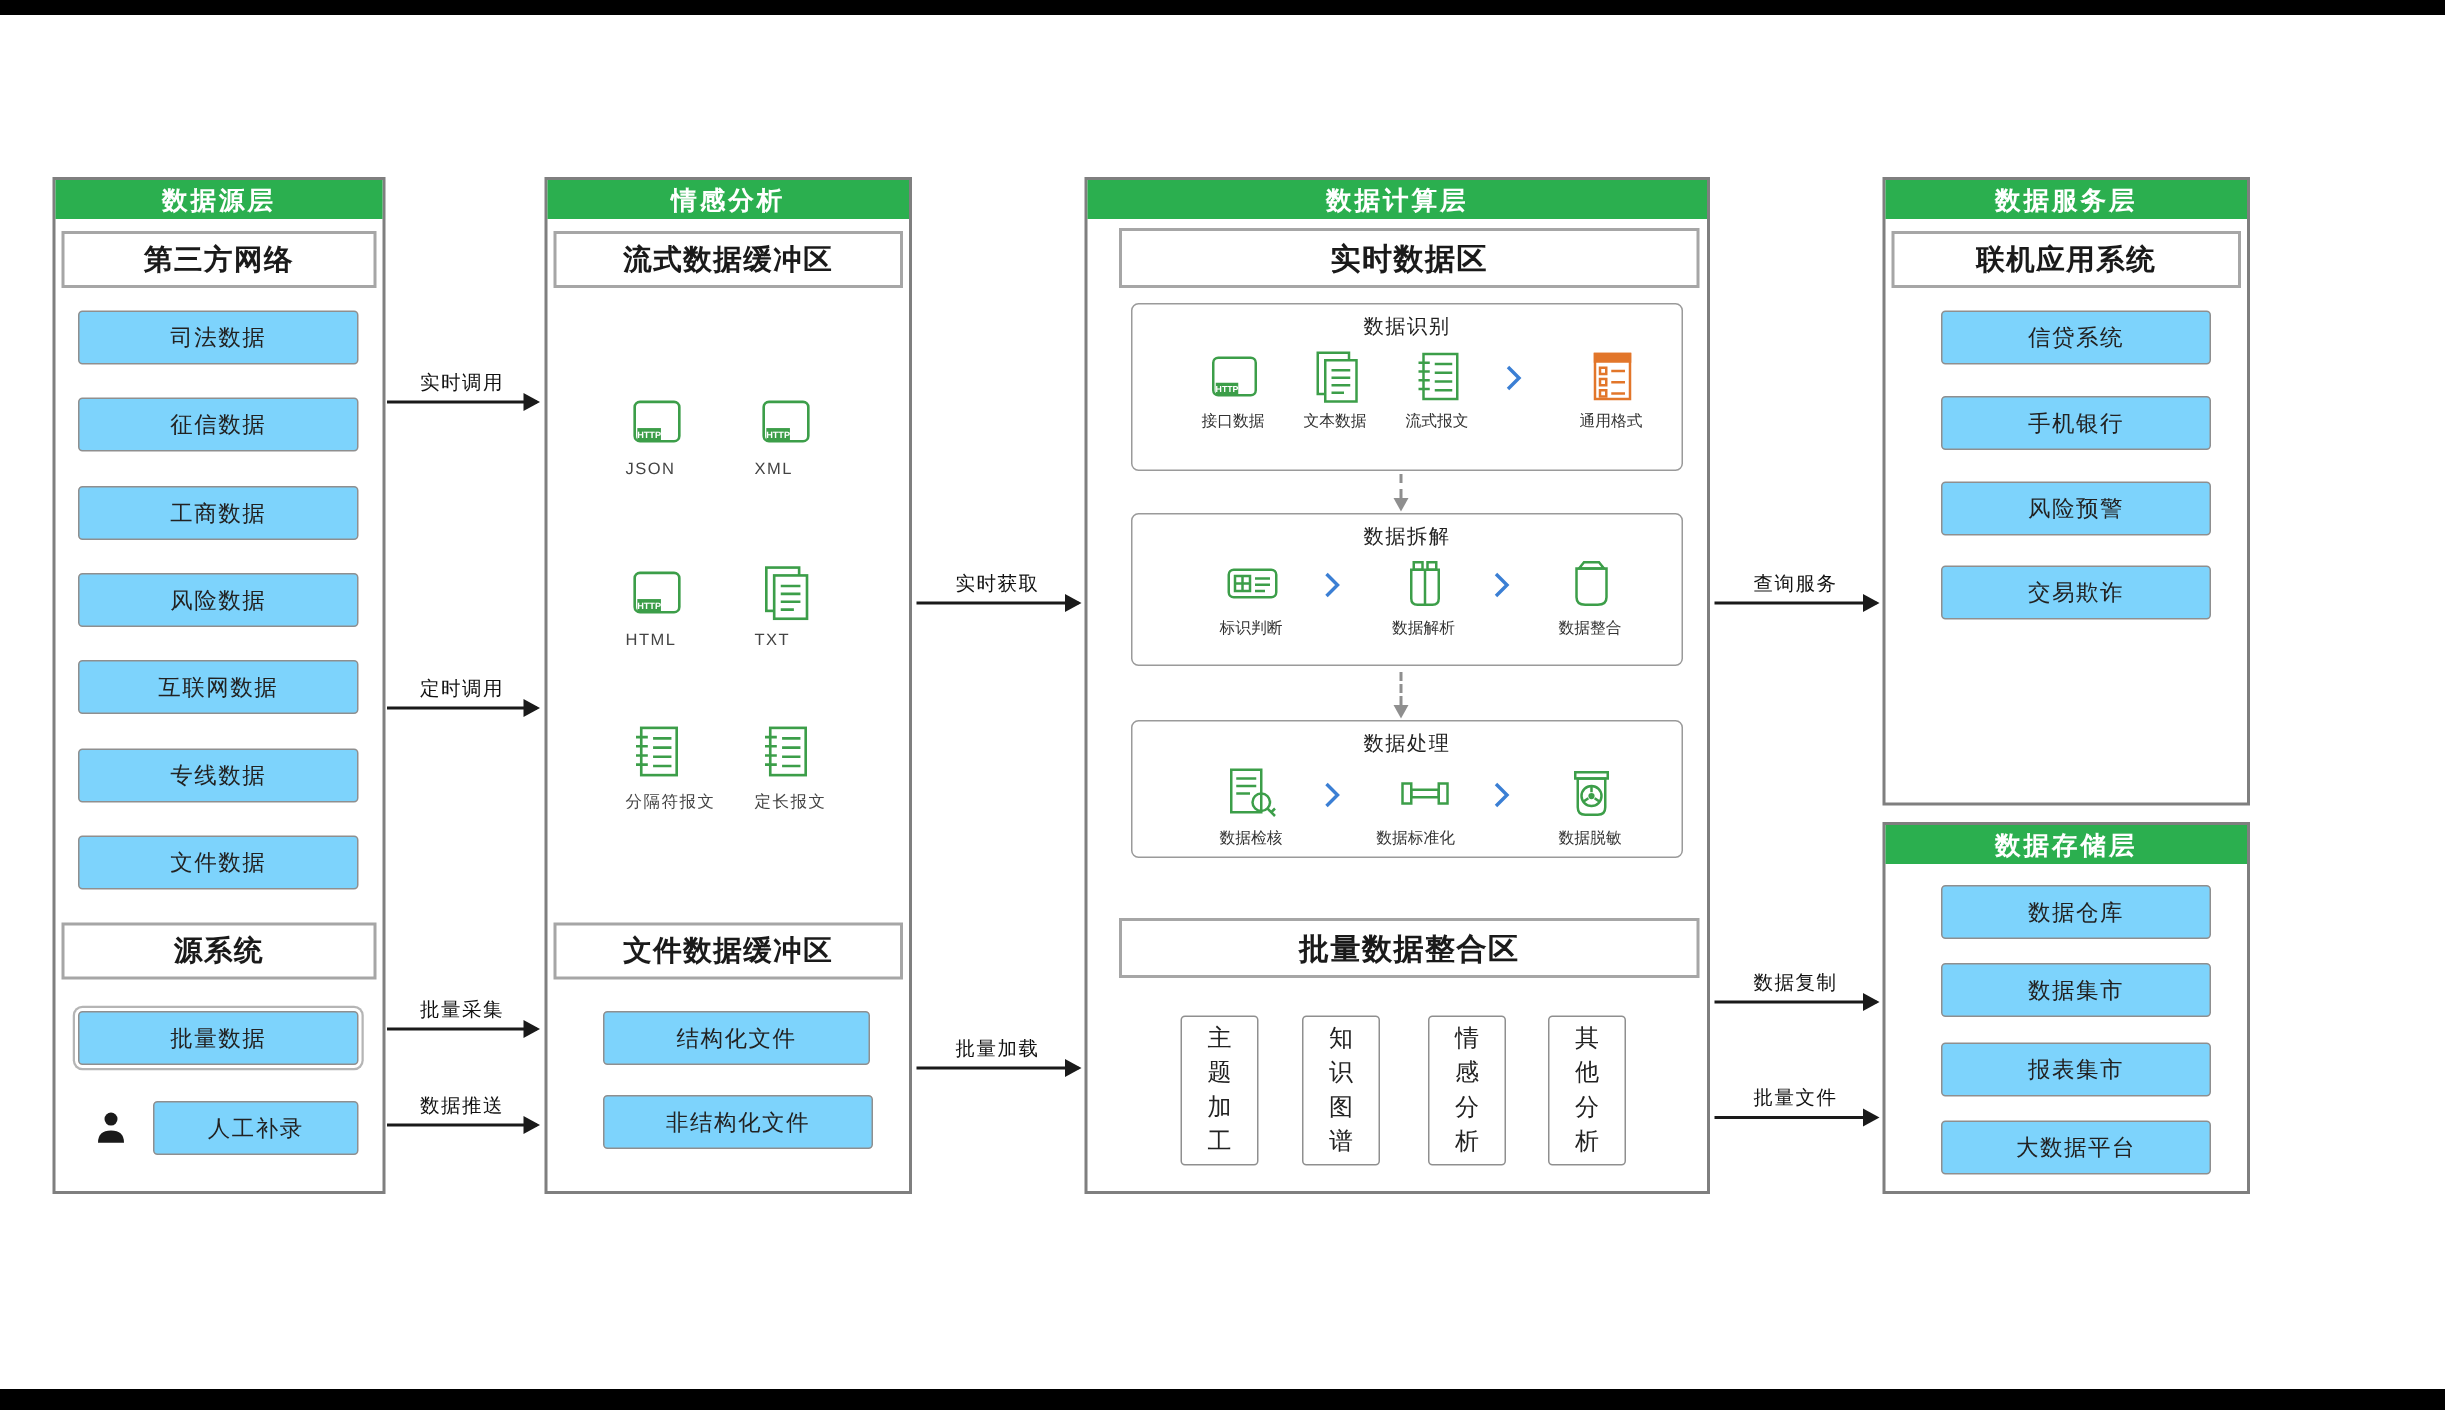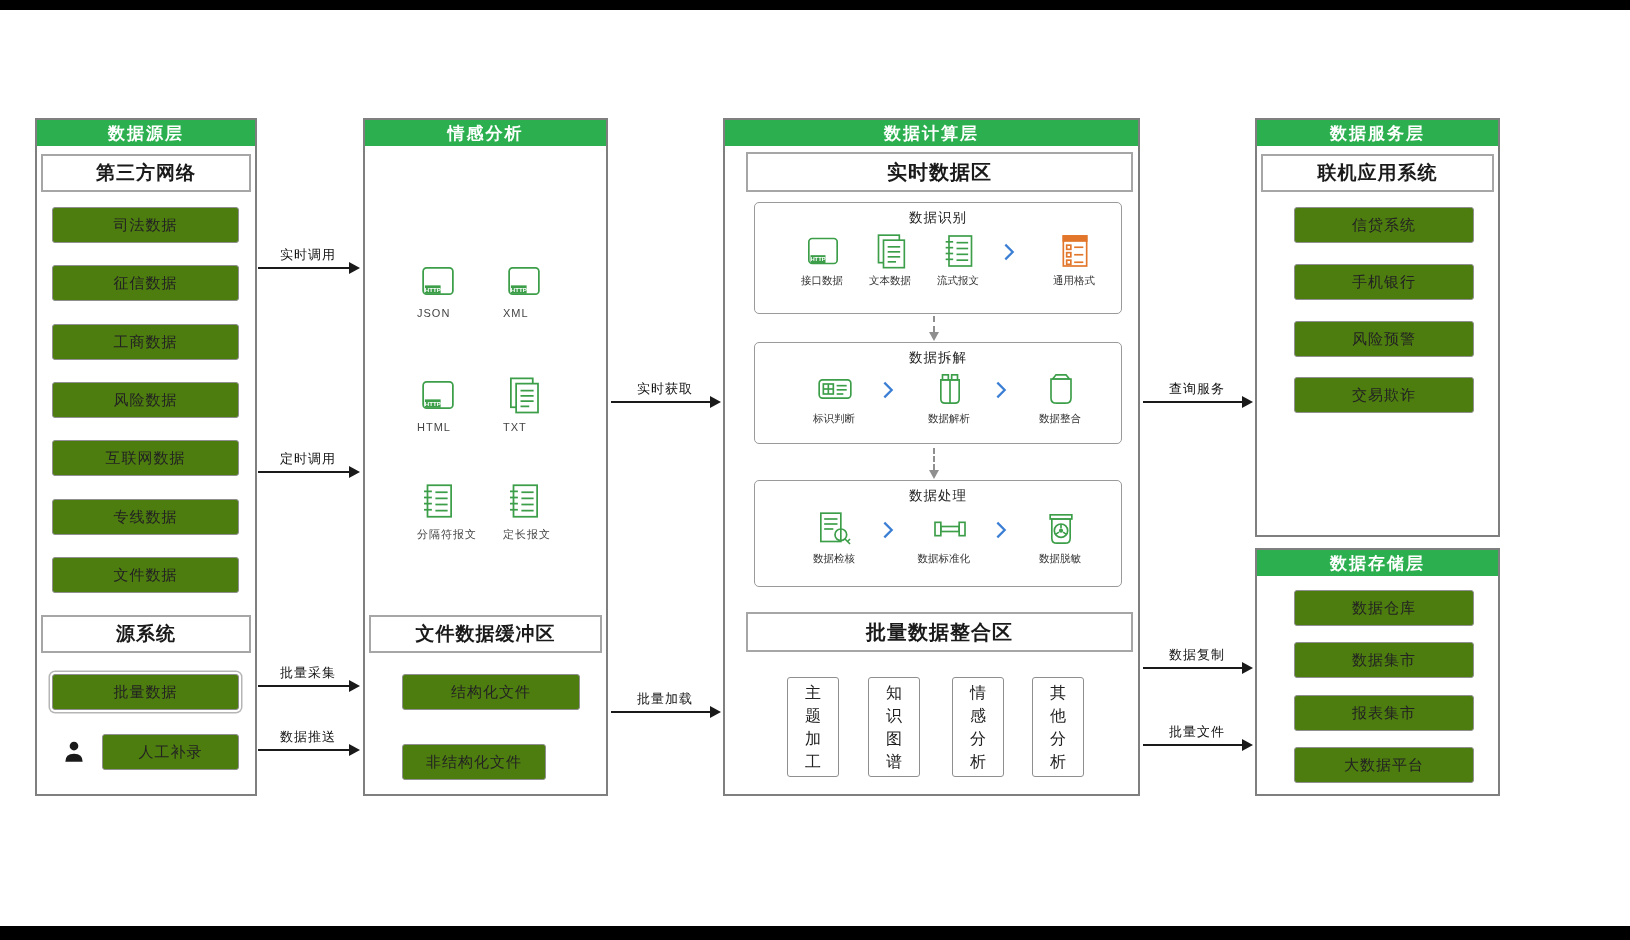--- a/index.html
+++ b/index.html
@@ -177,6 +177,7 @@
 
   <section class="col" style="left:363px;top:118px;width:245px;height:678px">
     <div class="col-header">情感分析</div>
+    <div class="sec-title" style="top:34px">流式数据缓冲区</div>
 
     <div class="bcell" style="left:52px;top:140px;width:64px">
       <svg class="ic" width="42" height="42">

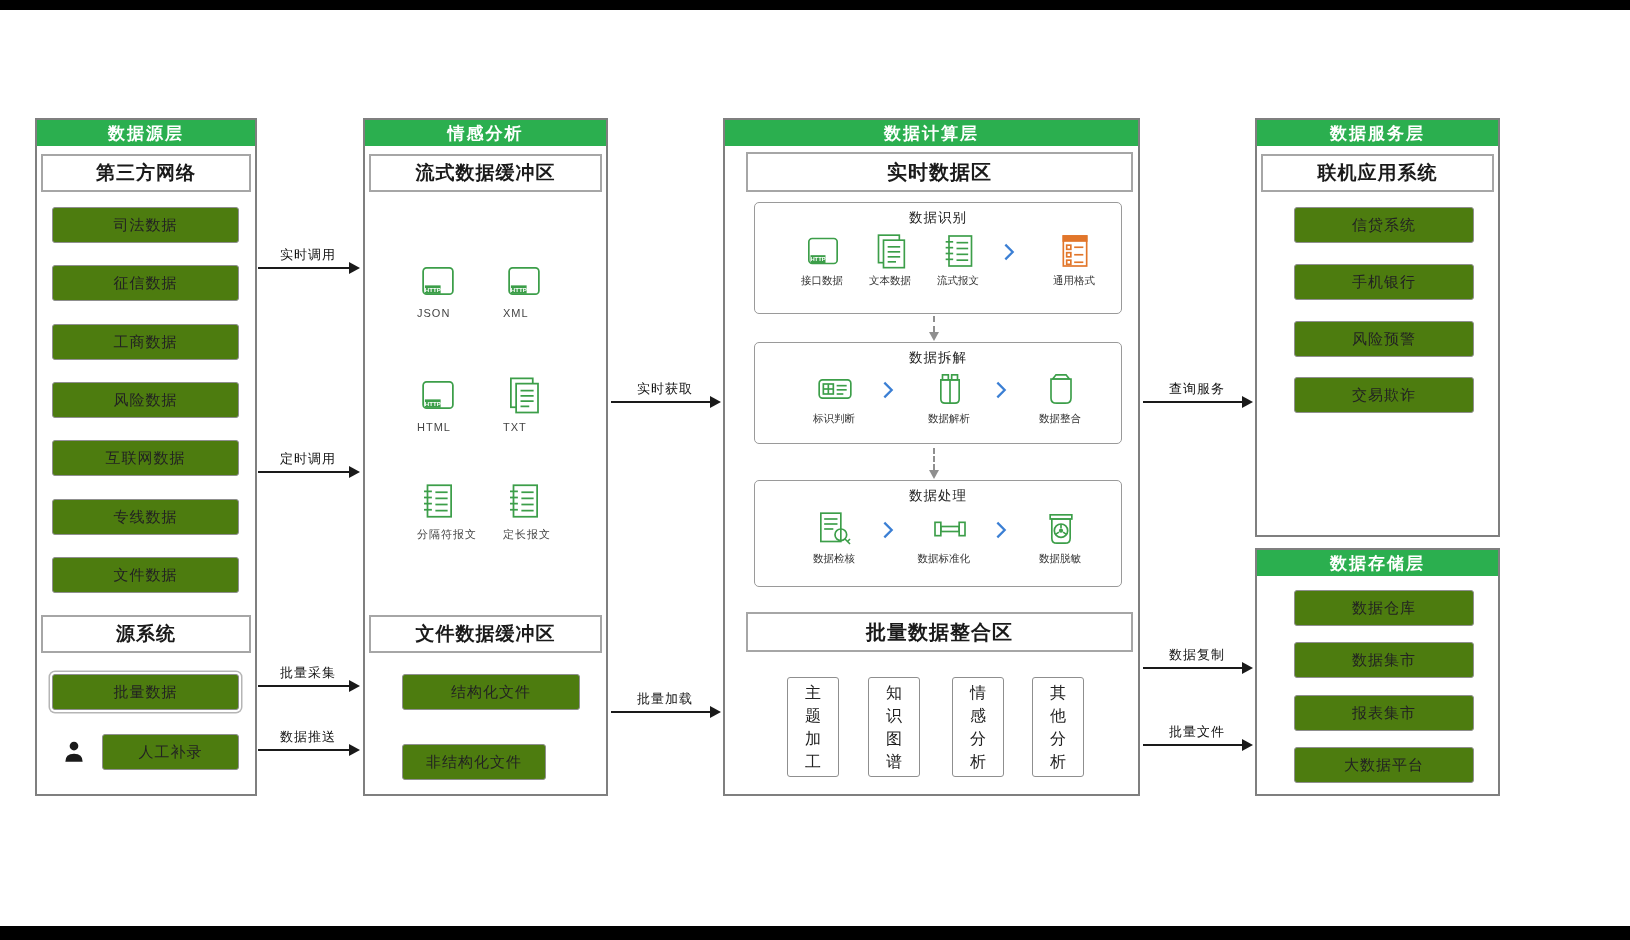--- a/index.html
+++ b/index.html
@@ -25,7 +25,7 @@
   }
   .sec-title.big { height:40px; font-size:20px; left:5px; right:5px;margin-left:16px; }
   .node {
-    position:absolute; background:#4d7c0f; border:1.5px solid #8f8f8f; border-radius:3px;
+    position:absolute; background:#7dd3fc; border:1.5px solid #8f8f8f; border-radius:3px;
     display:flex; align-items:center; justify-content:center; font-size:15px;
     letter-spacing:1px; color:#222;
   }

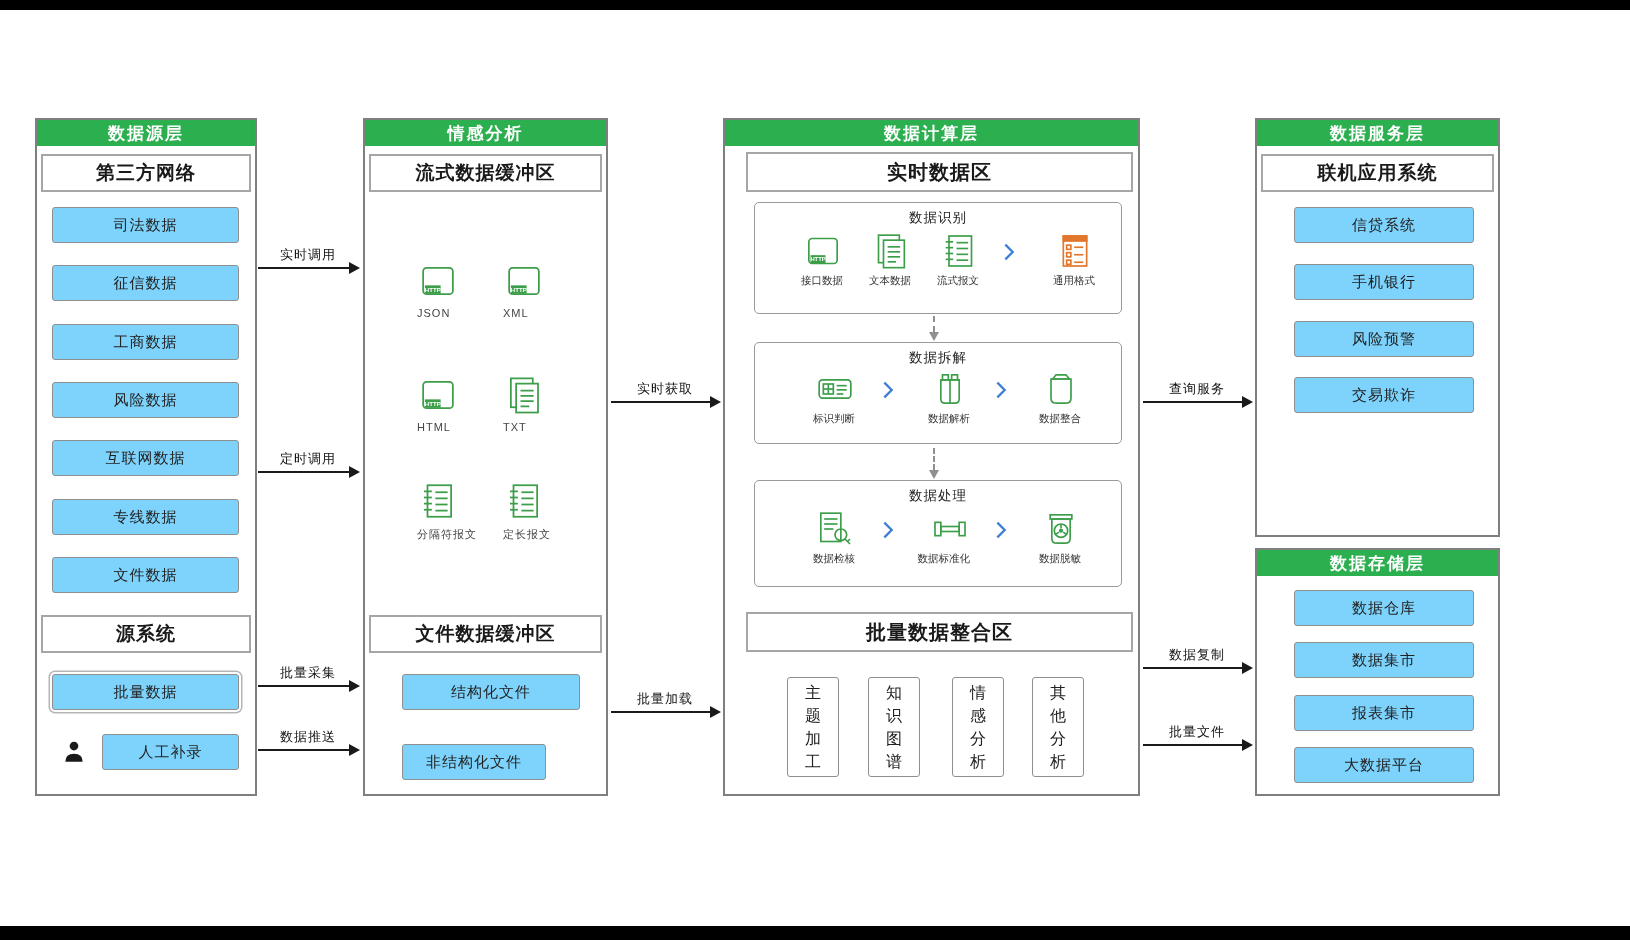--- a/index.html
+++ b/index.html
@@ -288,7 +288,7 @@
 
     <div class="varrow" style="left:208px;top:328px;height:22px"></div>
 
-    <div class="sub" style="left:29px;top:360px;width:368px;height:107px">
+    <div class="sub" style="left:29px;top:360px;width:368px;height:92px">
       <div class="sub-title">数据处理</div>
       <div class="icell" style="left:40px;top:28px;width:60px">
         <svg class="ic" width="40" height="40">

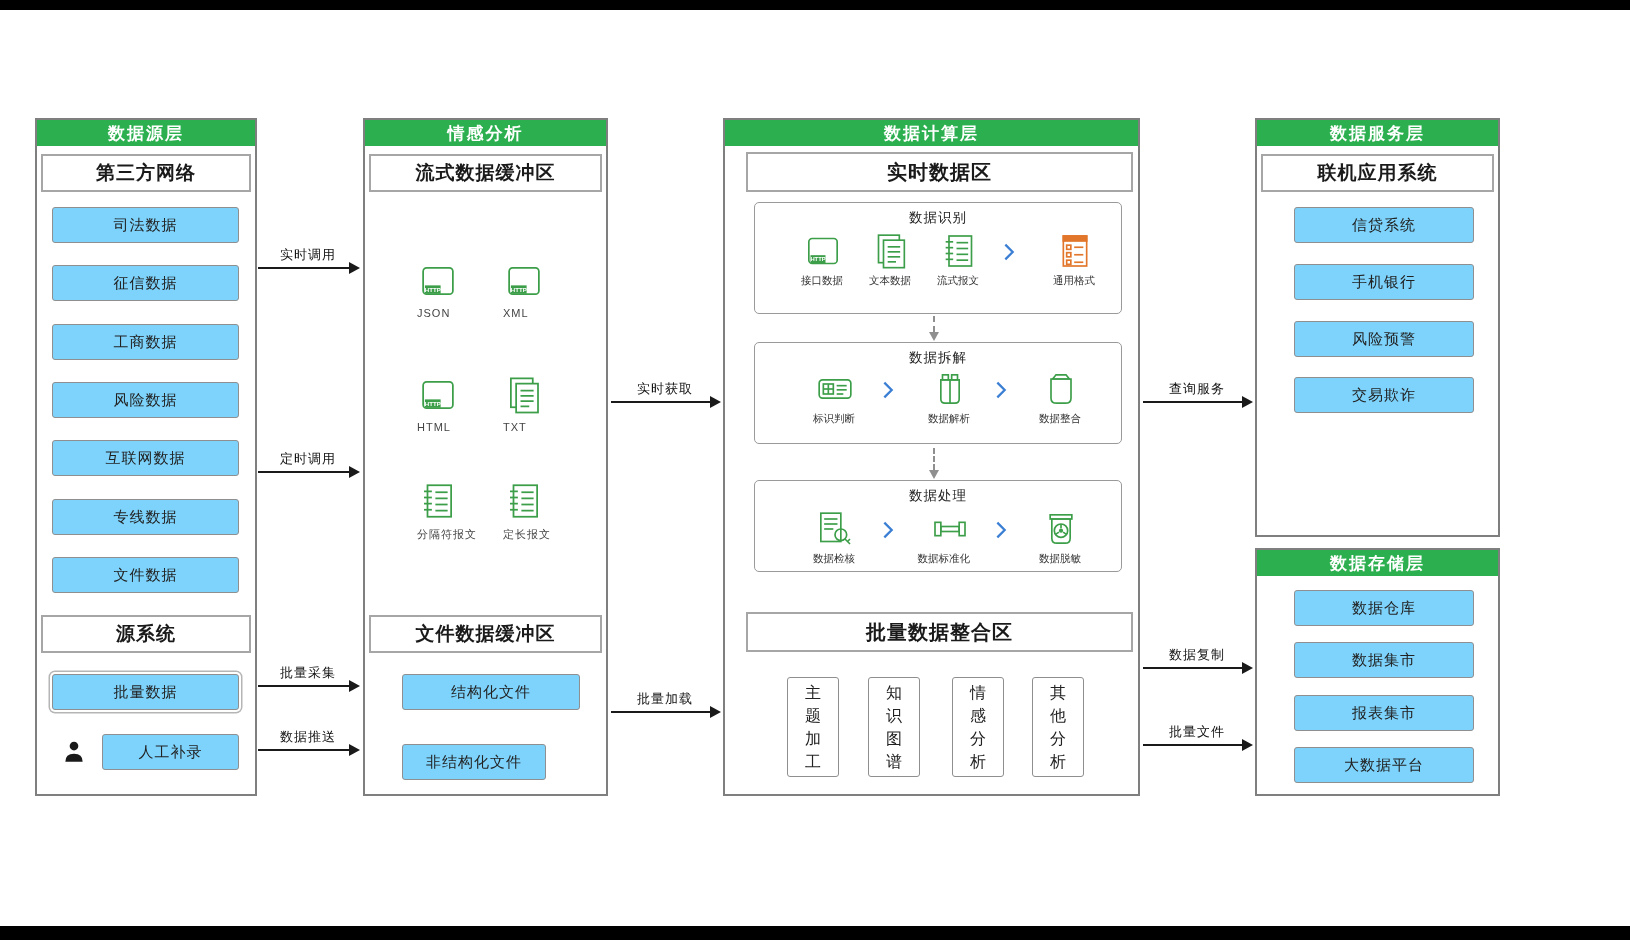--- a/index.html
+++ b/index.html
@@ -218,7 +218,7 @@
 
     <div class="sec-title" style="top:495px">文件数据缓冲区</div>
     <div class="node" style="left:37px;top:554px;width:178px;height:36px">结构化文件</div>
-    <div class="node" style="left:37px;top:624px;width:144px;height:36px">非结构化文件</div>
+    <div class="node" style="left:37px;top:610px;width:180px;height:36px">非结构化文件</div>
   </section>
 
   <section class="col" style="left:723px;top:118px;width:417px;height:678px">

